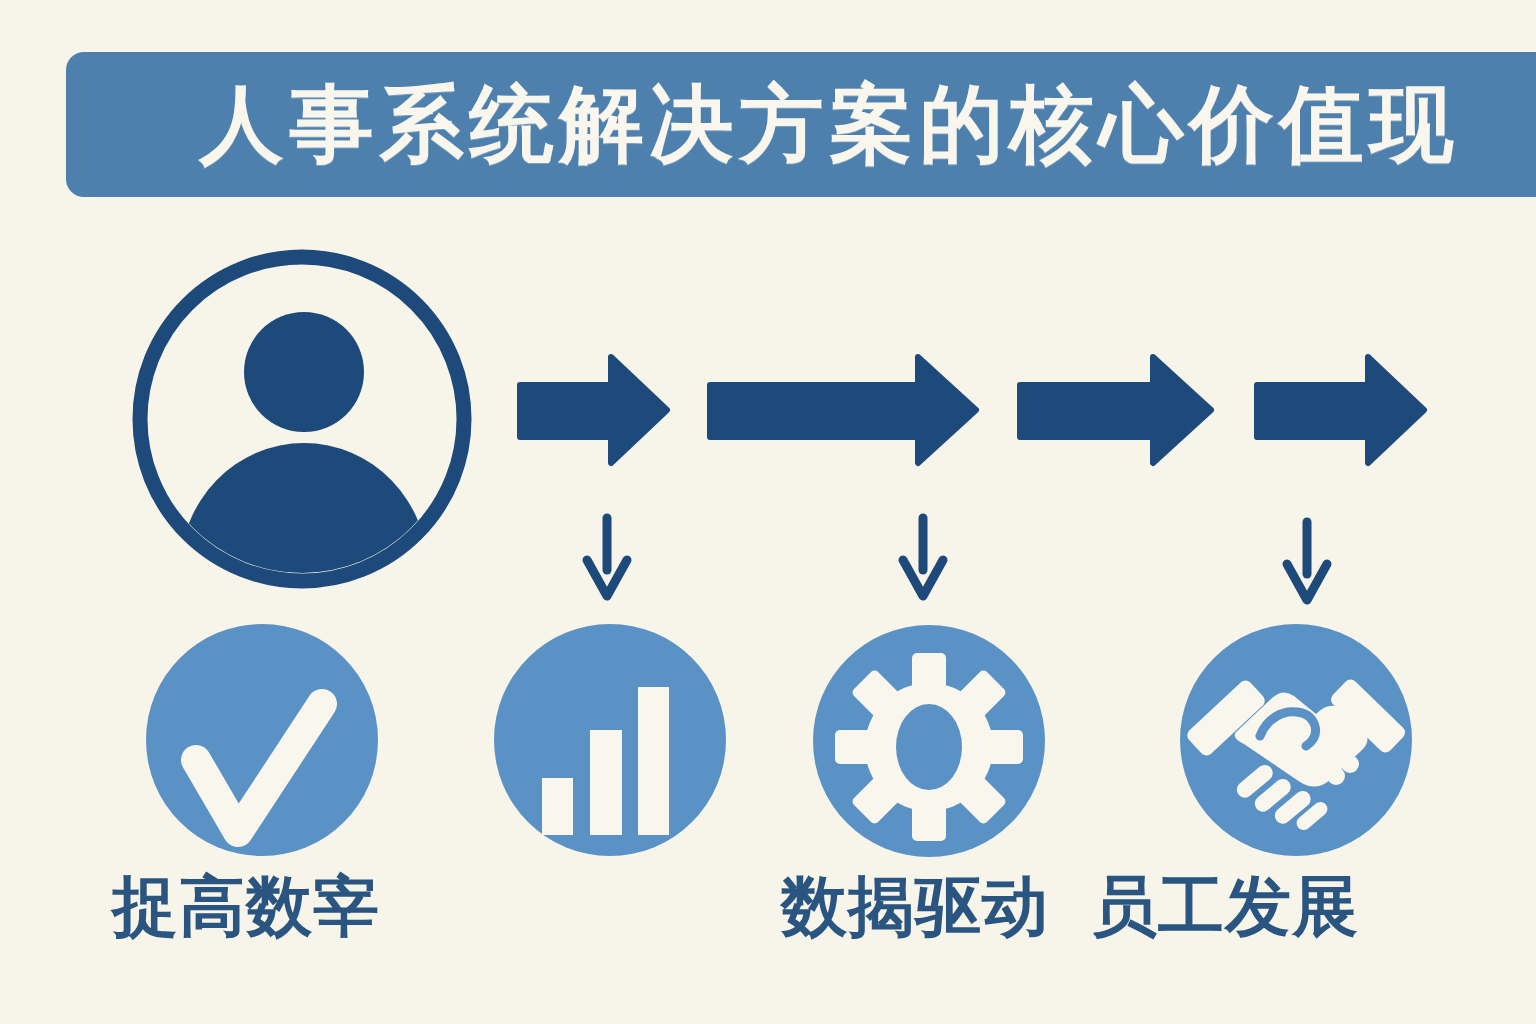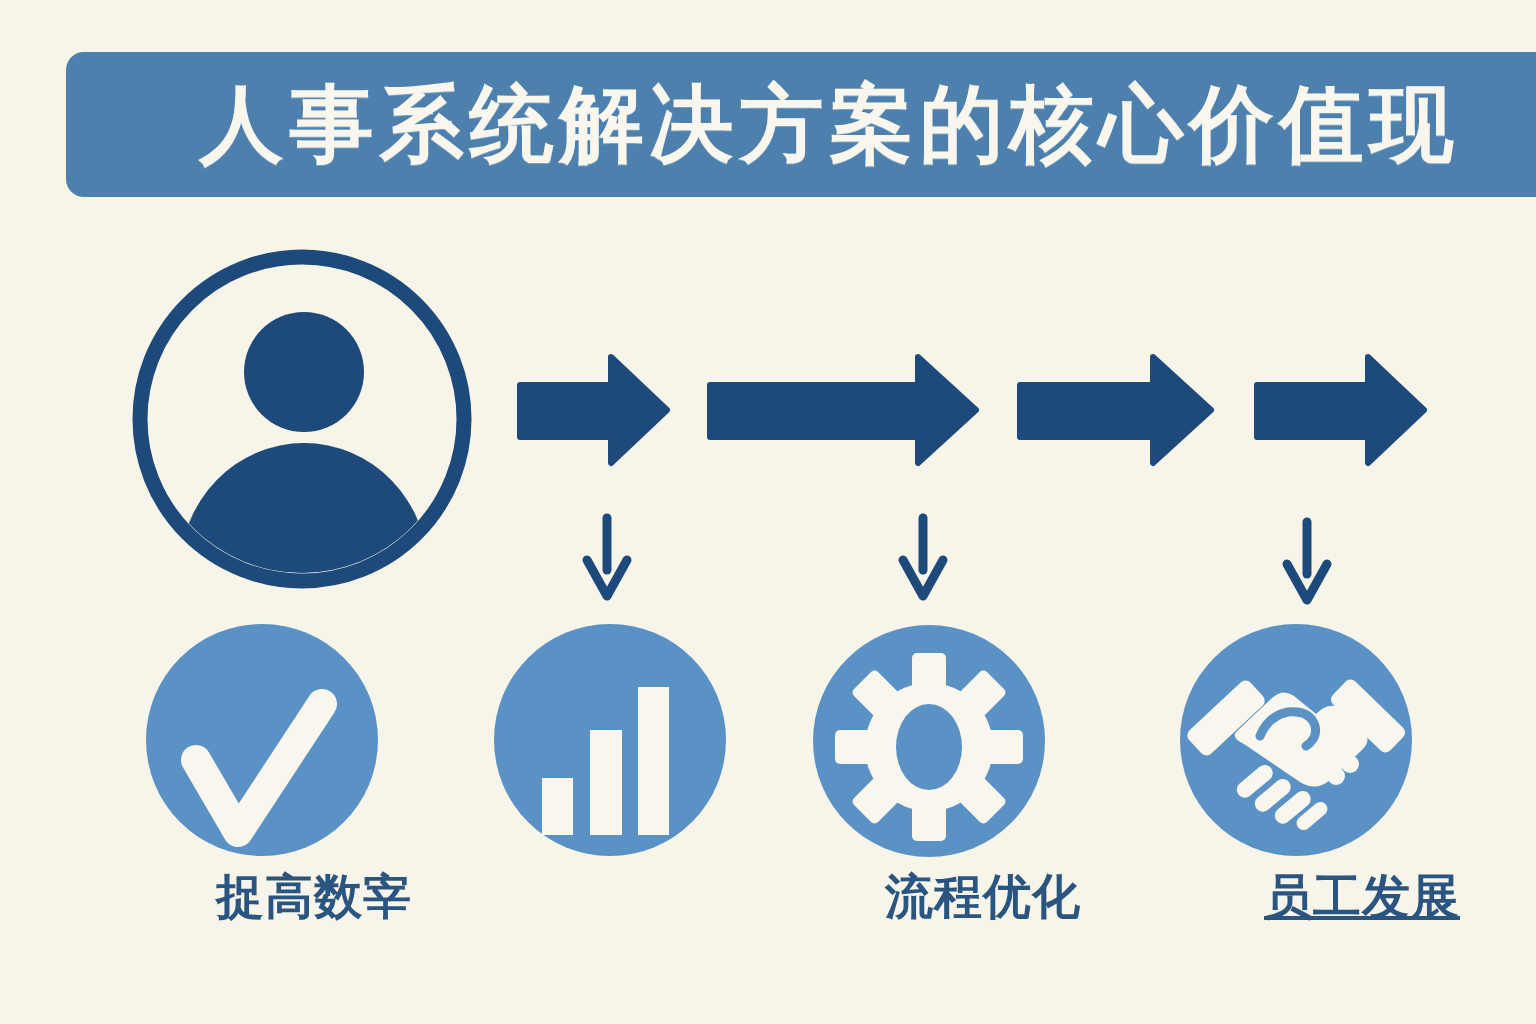--- a/index.html
+++ b/index.html
@@ -34,7 +34,7 @@
 
   .value-label{
     position:absolute;width:300px;top:872px;
-    text-align:right;font-size:48px;line-height:1.05;font-weight:800;
+    text-align:left;font-size:66px;line-height:1.05;font-weight:800;
     color:var(--label);letter-spacing:1px;white-space:nowrap;
   }
 

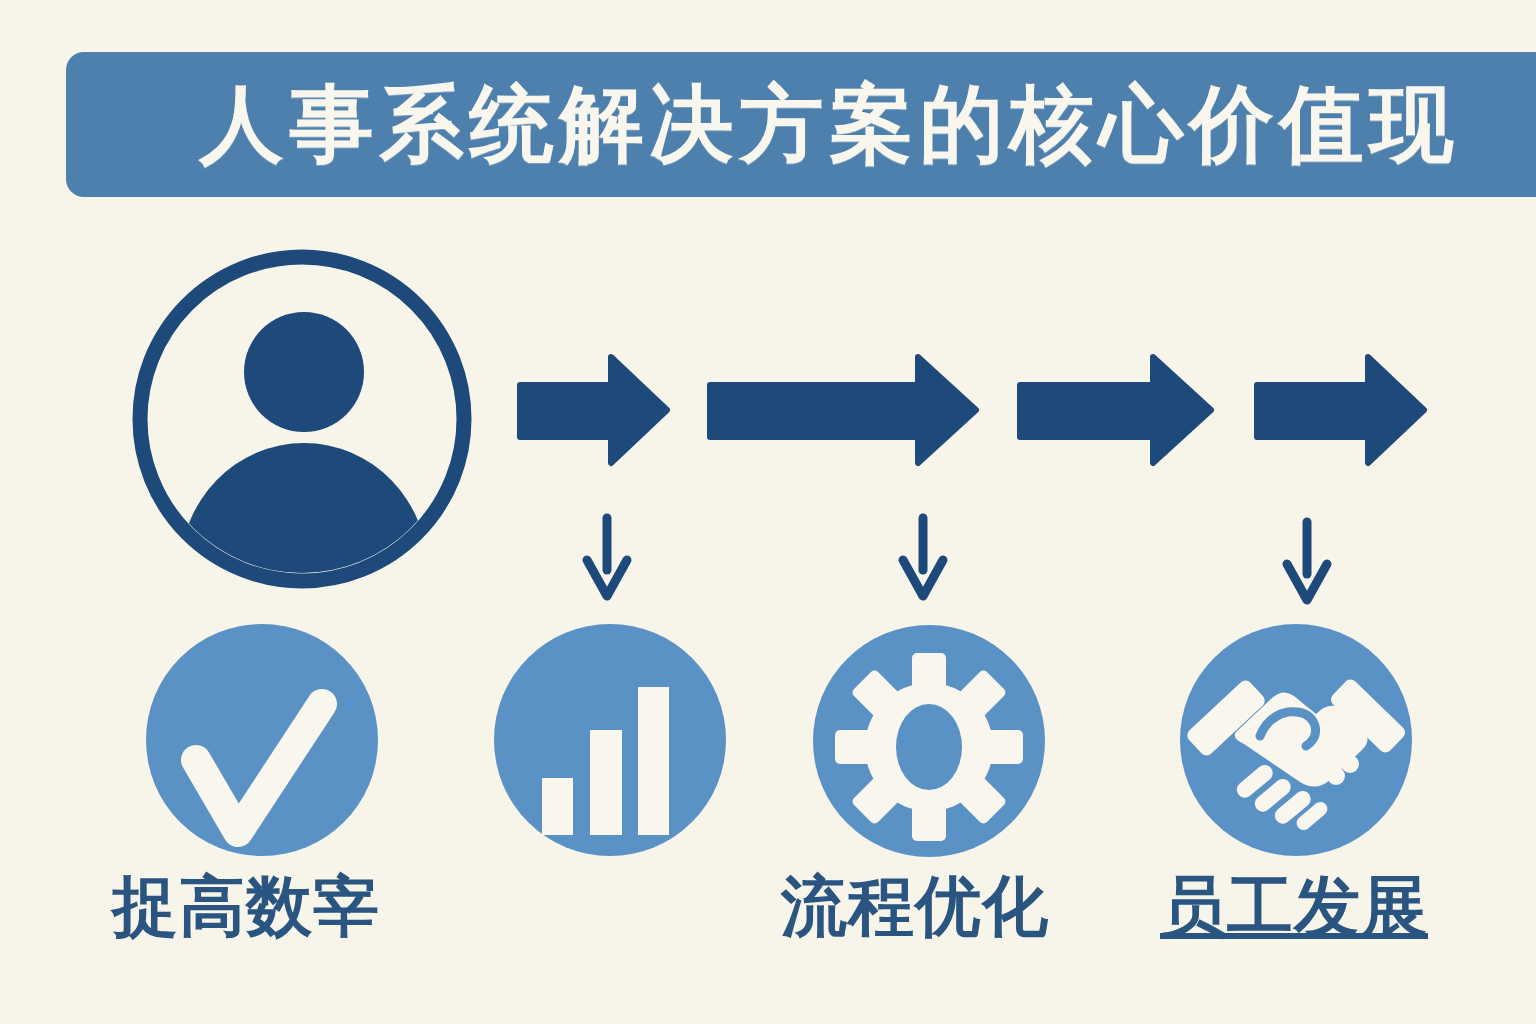--- a/index.html
+++ b/index.html
@@ -125,7 +125,7 @@
       </g>
     </svg>
   </div>
-  <div class="value-label" style="left:781px;">流程优化</div>
+  <div class="value-label" style="left:781px;">数揭驱动</div>
 
   <div class="value-circle" style="left:1180px;top:624px;">
     <svg viewBox="-116 -116 232 232">

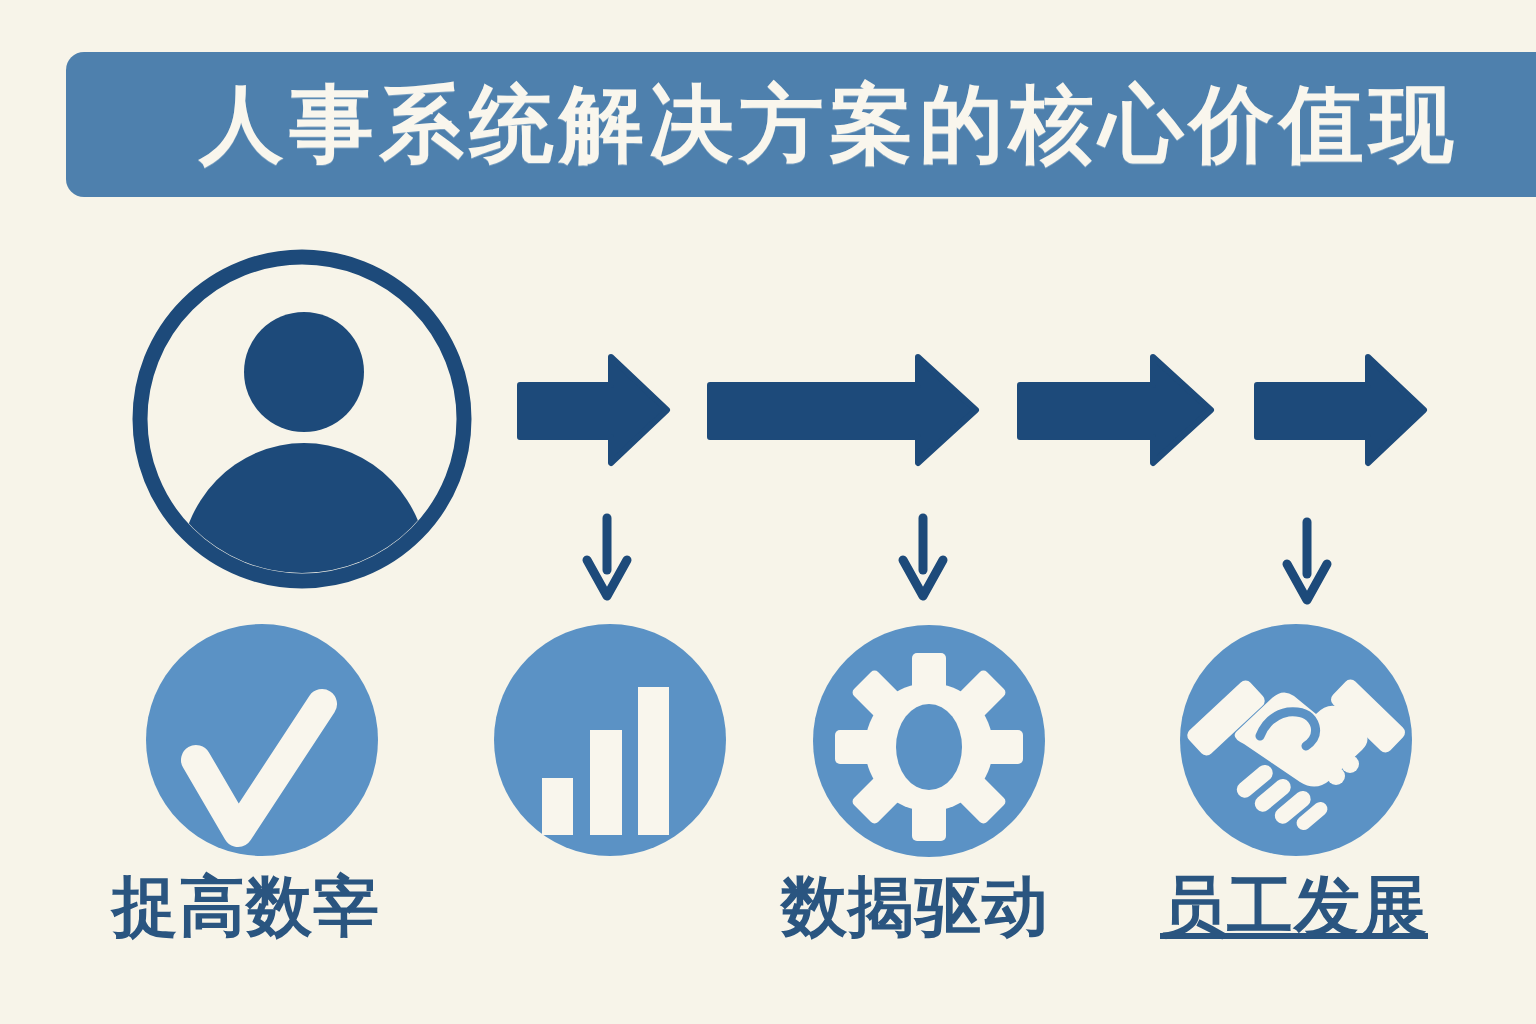--- a/index.html
+++ b/index.html
@@ -152,7 +152,7 @@
       </g>
     </svg>
   </div>
-  <div class="value-label" style="left:1160px;text-decoration:underline;">员工发展</div>
+  <div class="value-label" style="left:1091px;">员工发展</div>
 
 </div>
 

